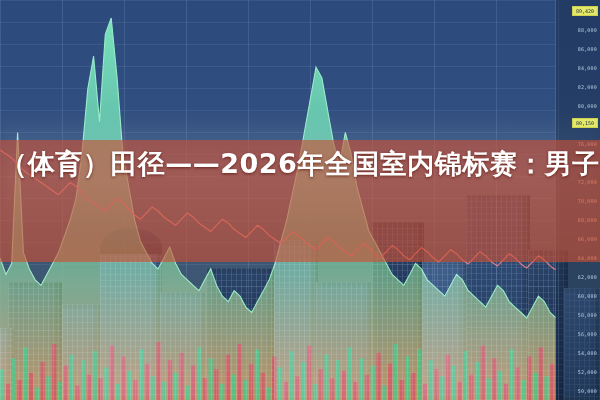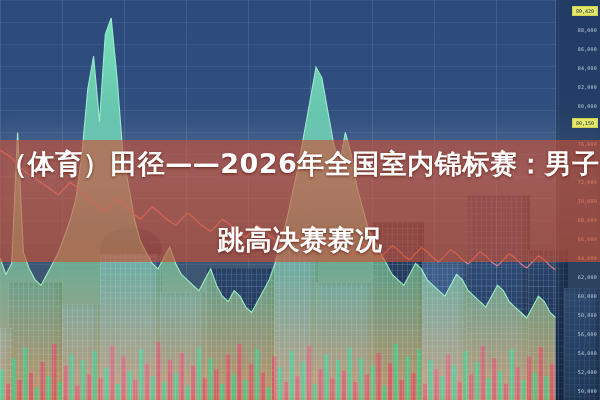--- a/index.html
+++ b/index.html
@@ -286,7 +286,6 @@
   <div class="band"></div>
   <div class="headline">
     <div class="hl-line">（体育）田径——2026年全国室内锦标赛：男子</div>
-    <div class="hl-line">跳高决赛赛况</div>
   </div>
 
 </div>

